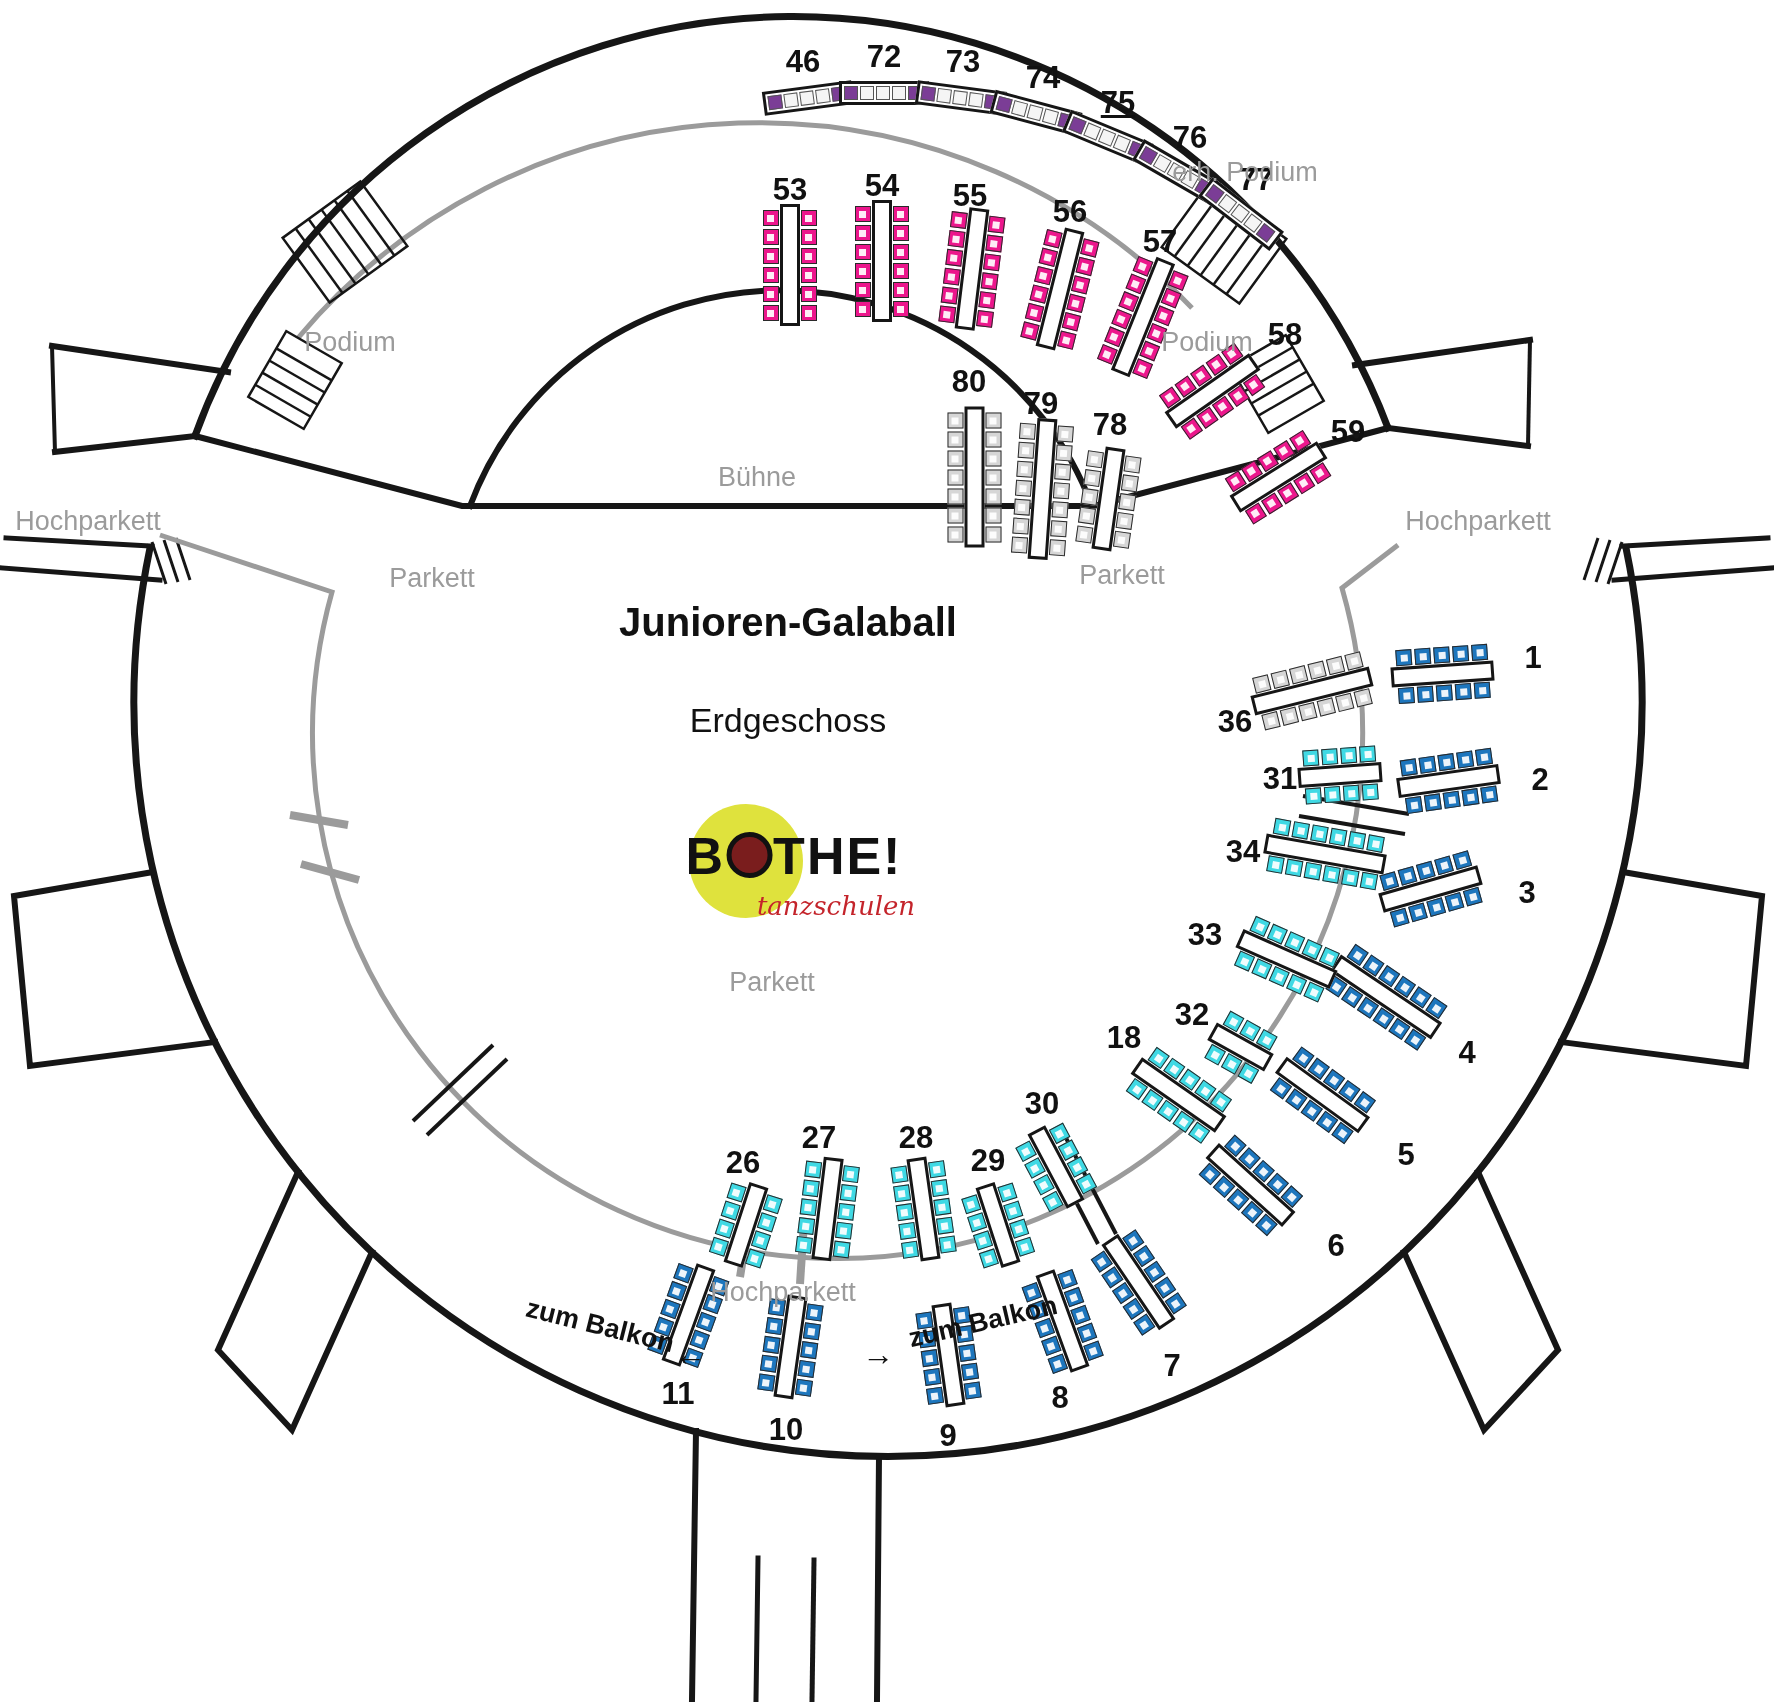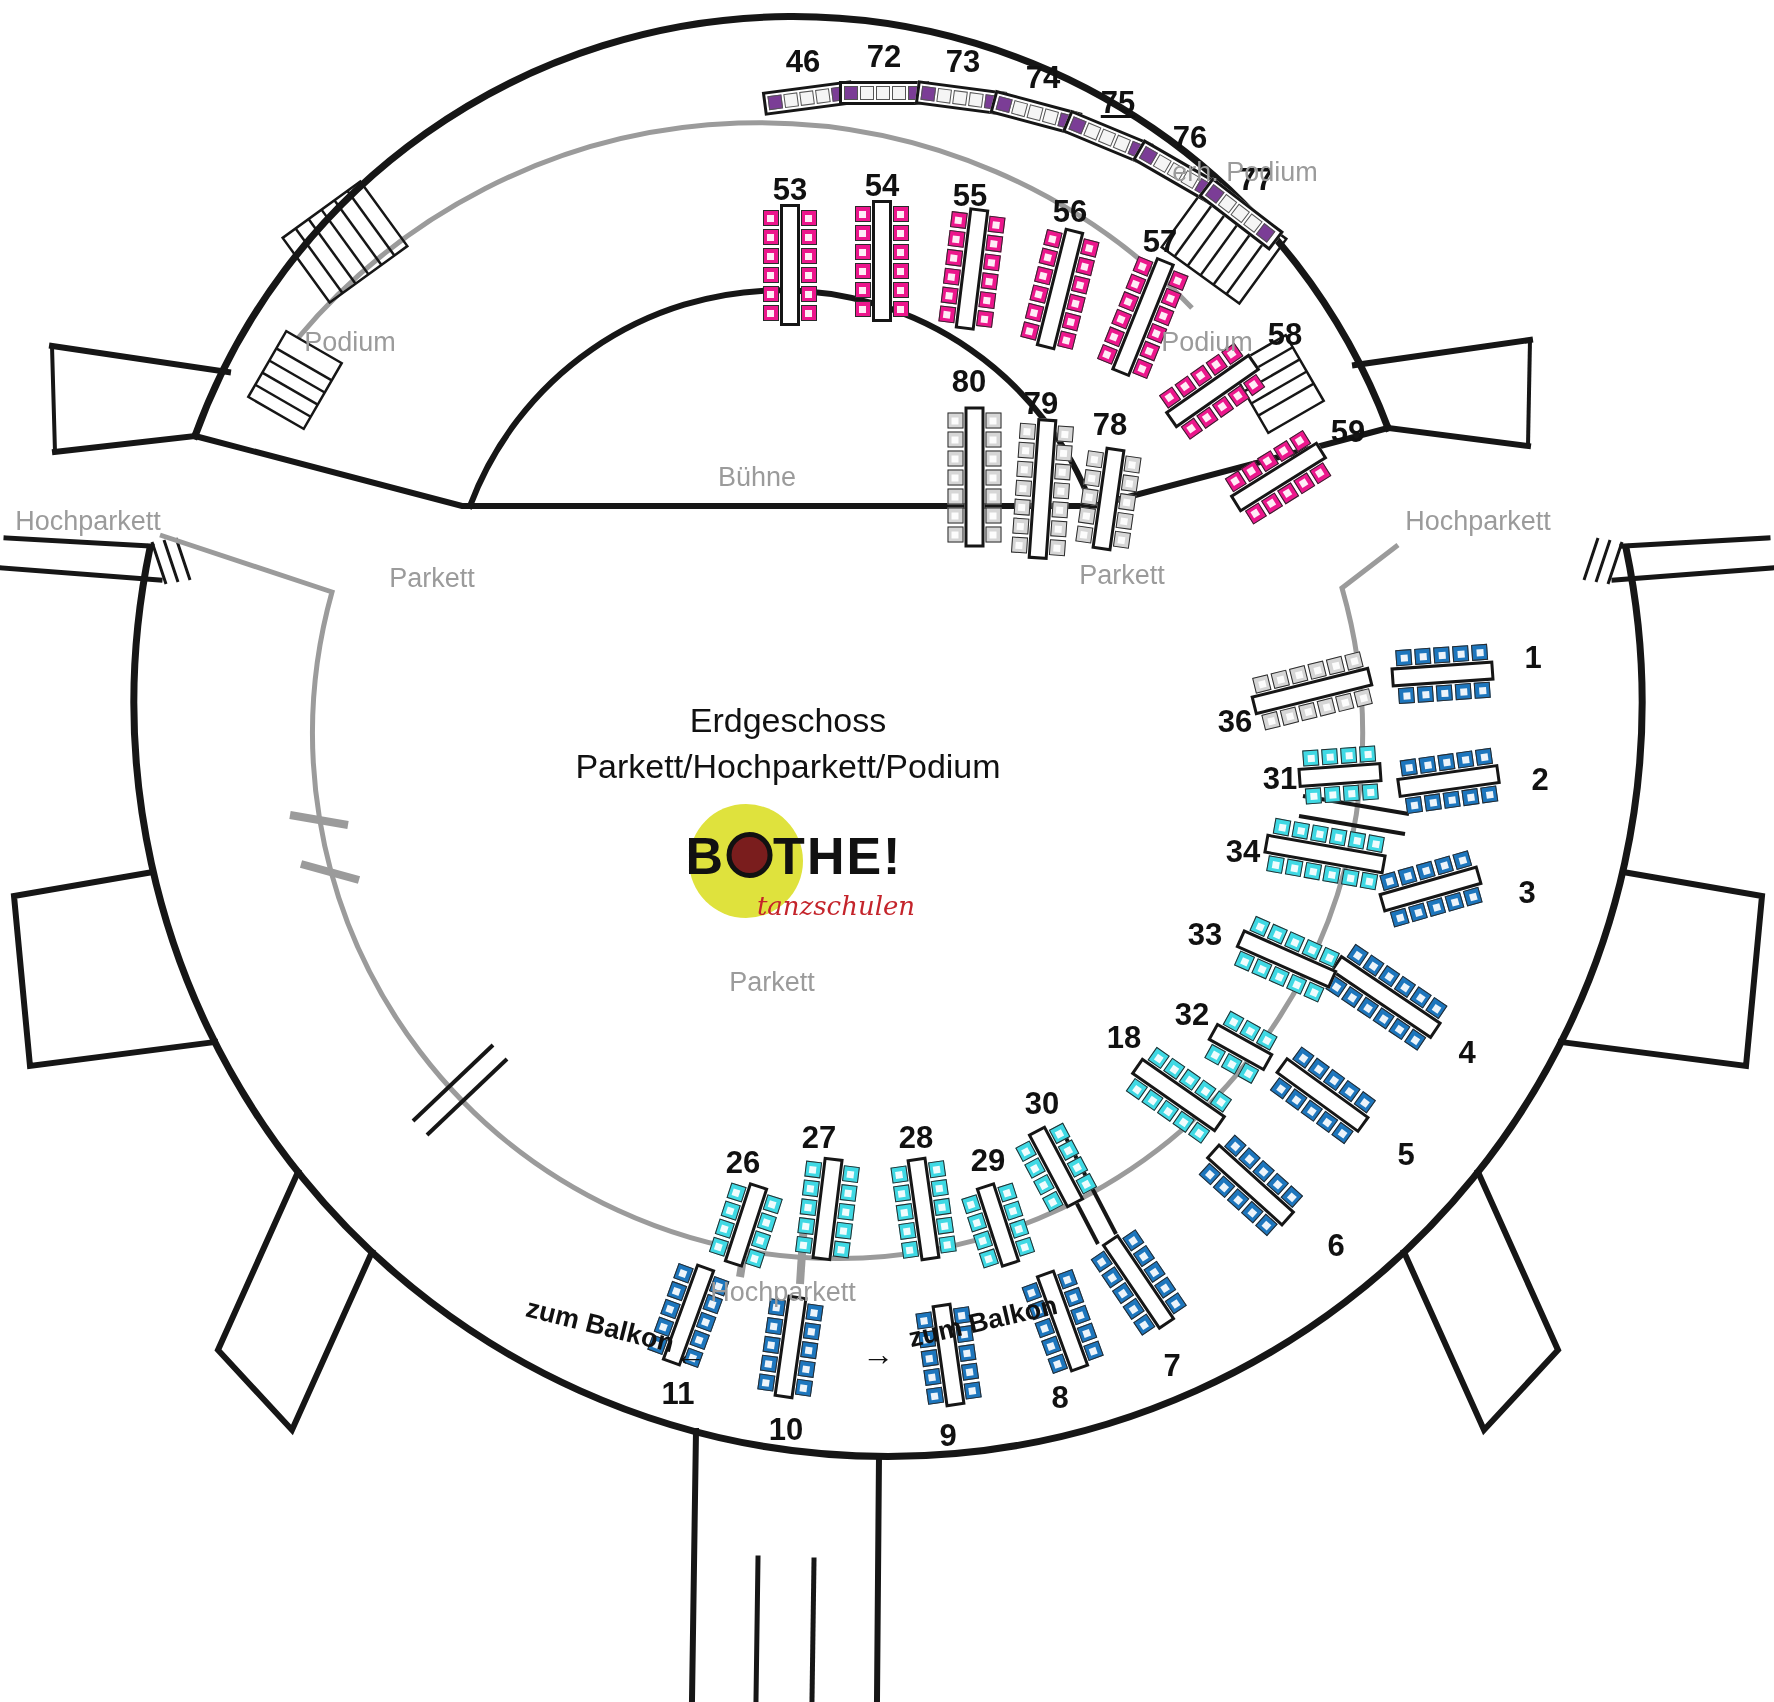--- a/index.html
+++ b/index.html
@@ -791,6 +791,7 @@
     </div>
 
   <div id="labels-layer">
+    <div class="title-main">Junioren-Galaball</div>
     <div class="subtitle sub1">Erdgeschoss</div>
     <div class="subtitle sub2">Parkett/Hochparkett/Podium</div>
 

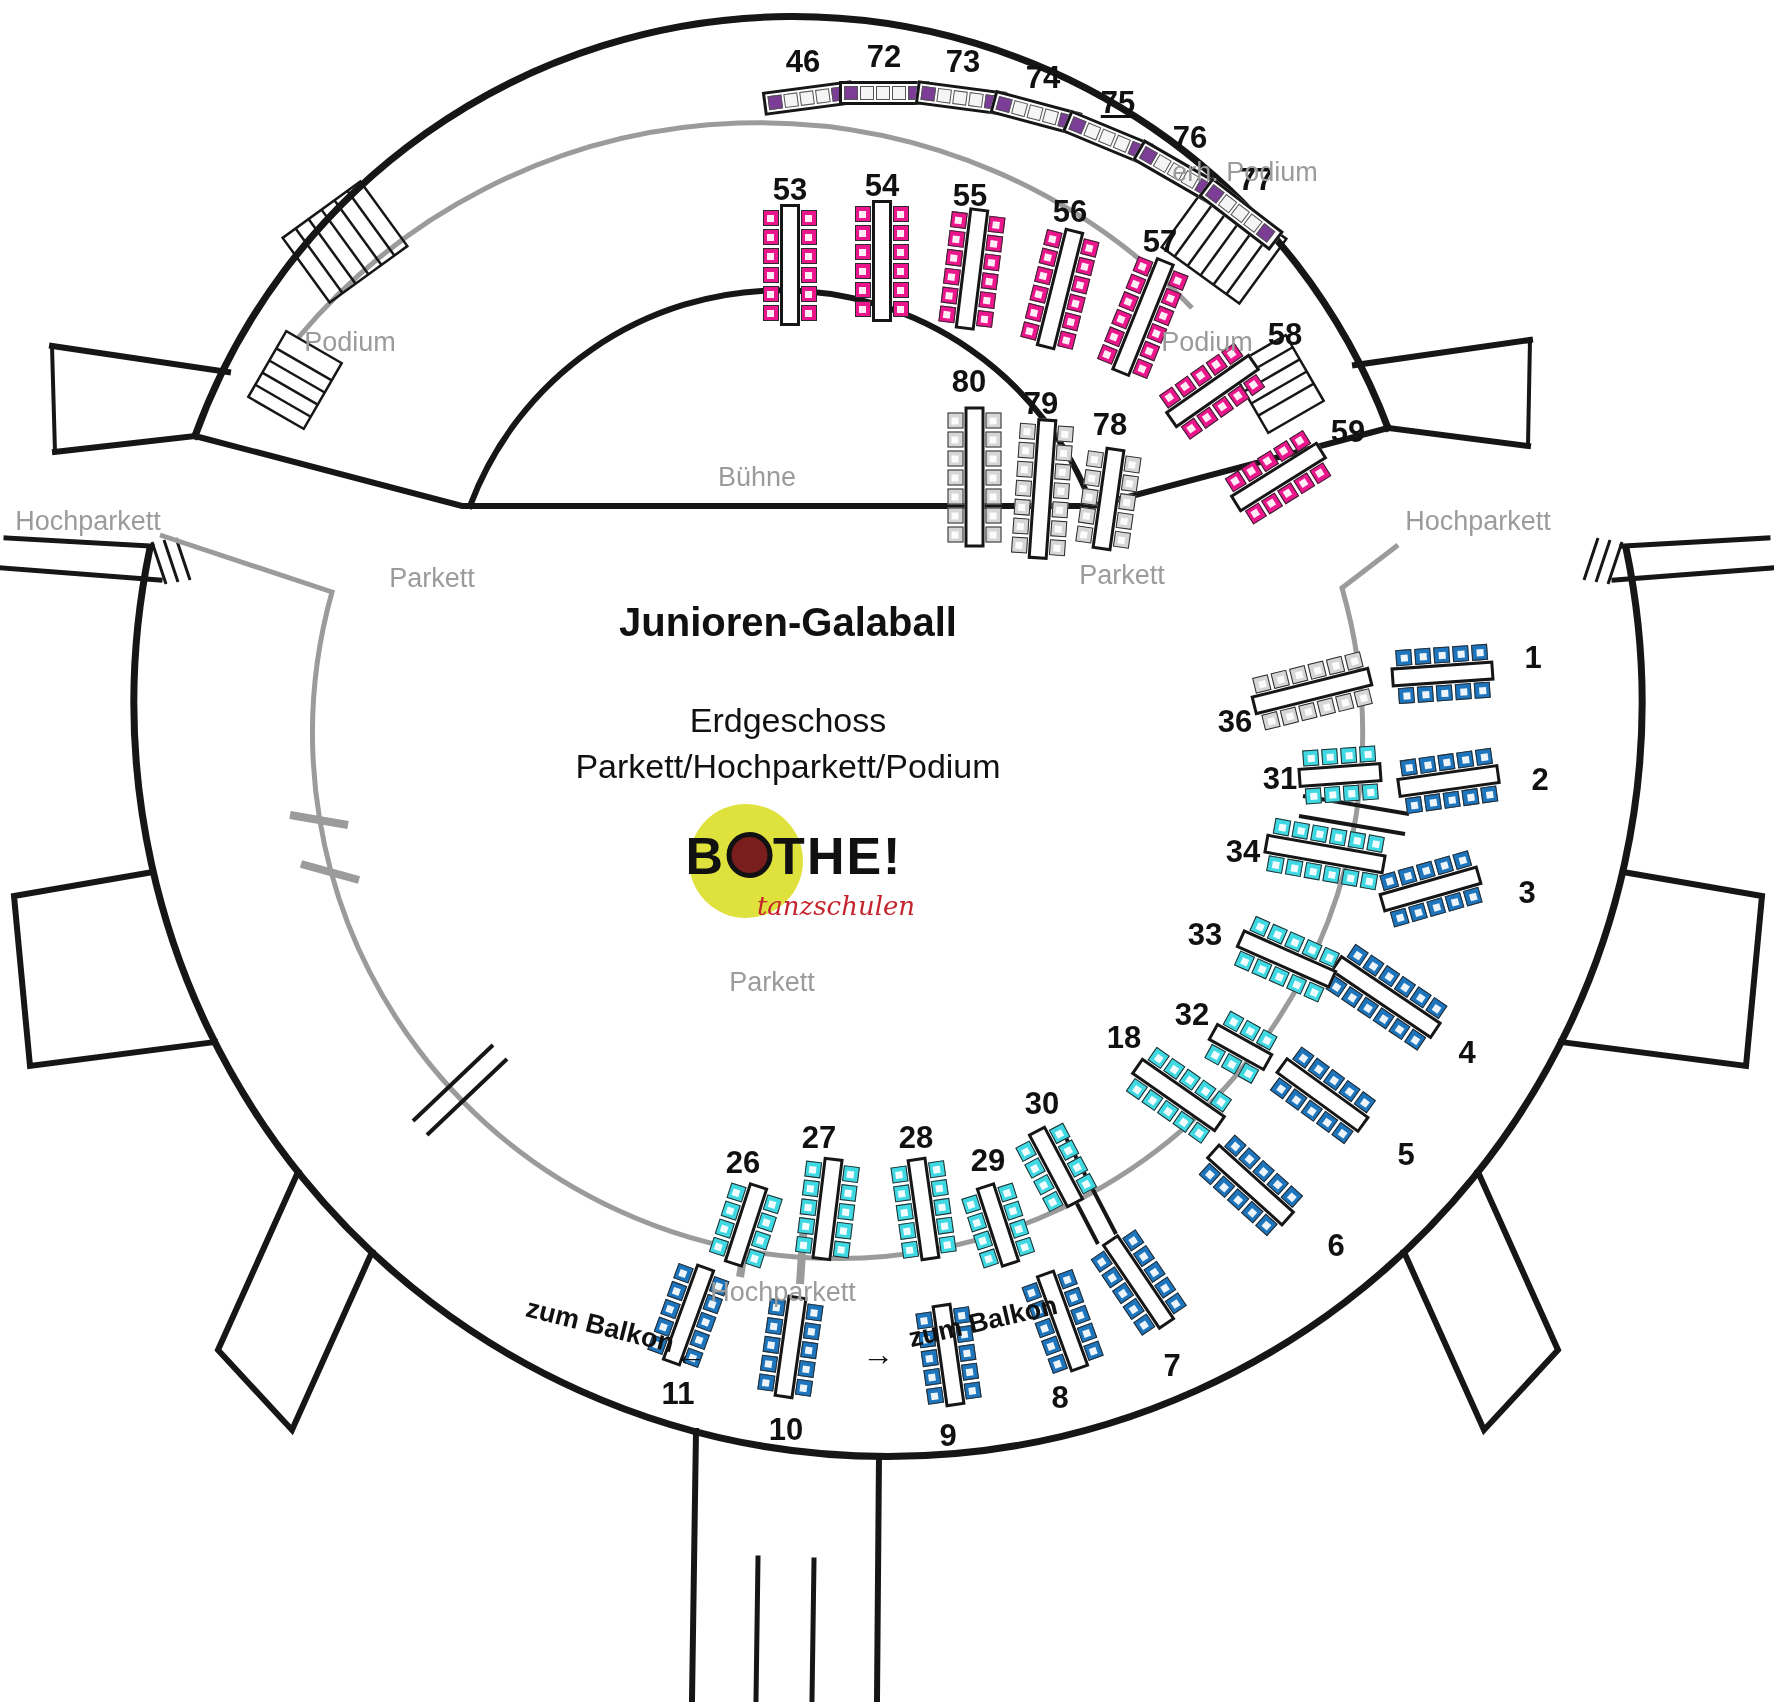--- a/index.html
+++ b/index.html
@@ -793,7 +793,6 @@
   <div id="labels-layer">
     <div class="title-main">Junioren-Galaball</div>
     <div class="subtitle sub1">Erdgeschoss</div>
-    <div class="subtitle sub2">Parkett/Hochparkett/Podium</div>
 
     <div>
       <div class="logo-circle"></div>

